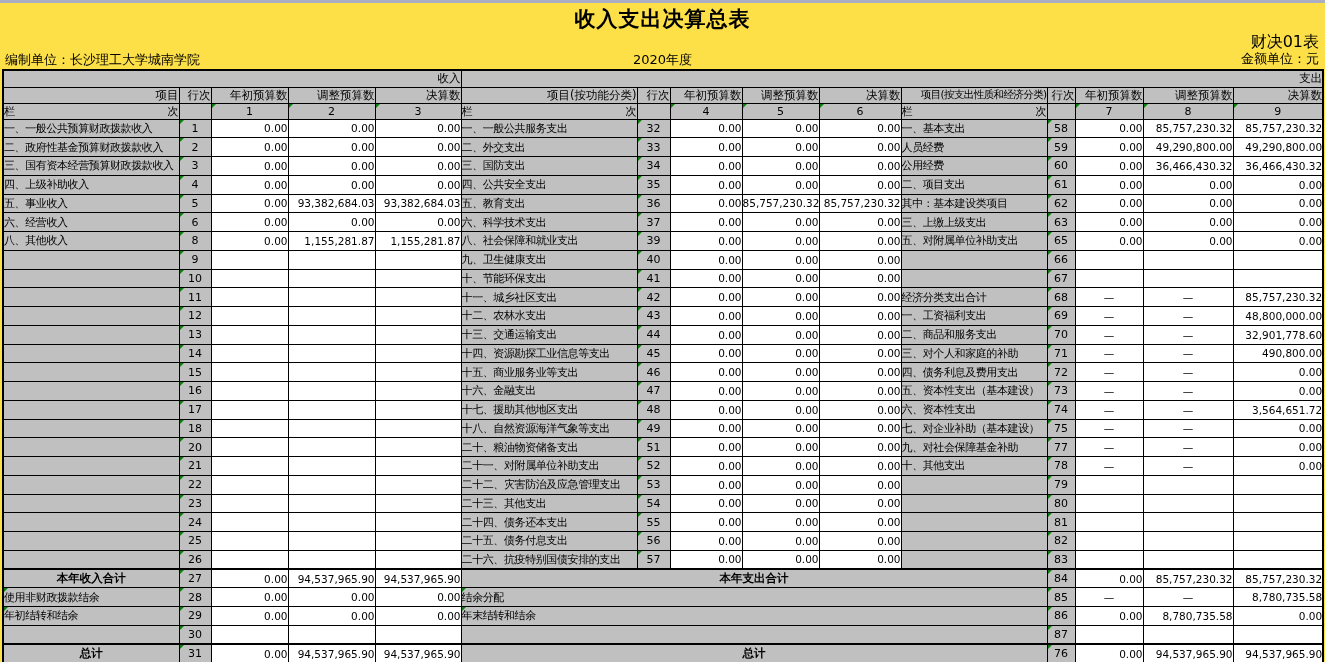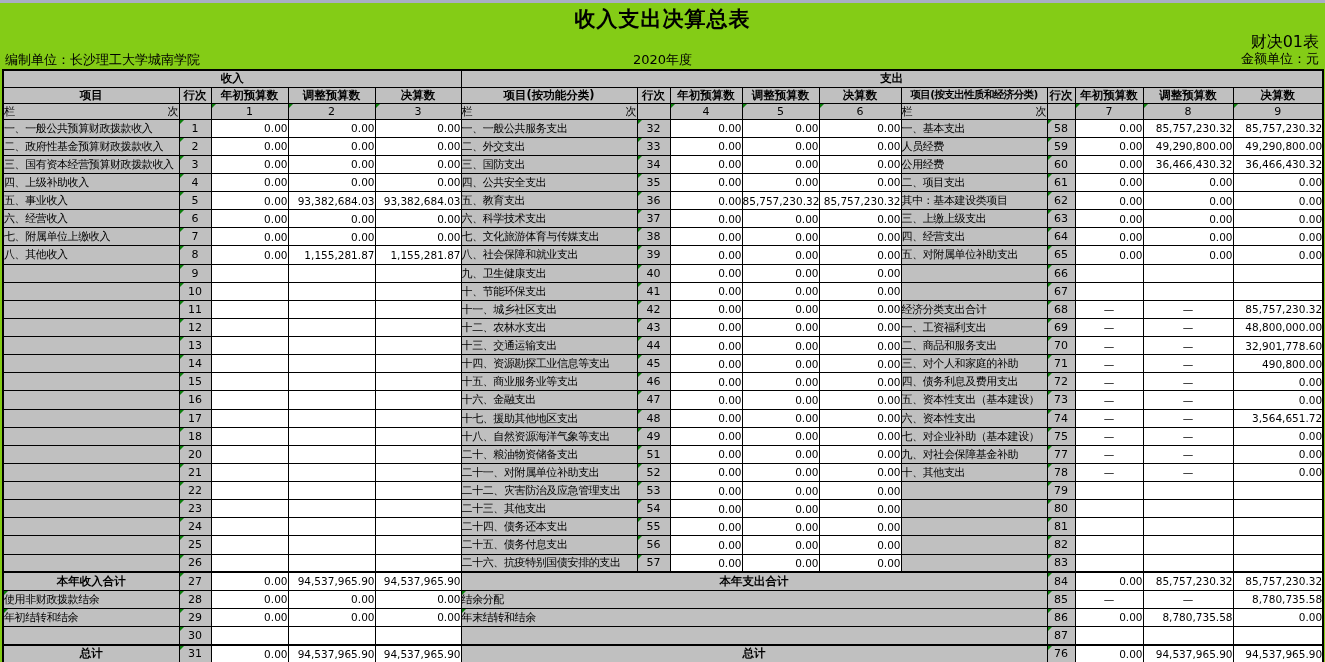--- a/index.html
+++ b/index.html
@@ -4,7 +4,7 @@
 <style>
   html,body{margin:0;padding:0;background:#f2f2f2;}
   .sheet{
-    position:relative;width:1325px;height:662px;background:#84cc16;
+    position:relative;width:1325px;height:662px;background:#fde047;
     border-top:3px solid #a9aec5;box-sizing:border-box;overflow:hidden;
     font-family:"DejaVu Sans",sans-serif;color:#000;
   }

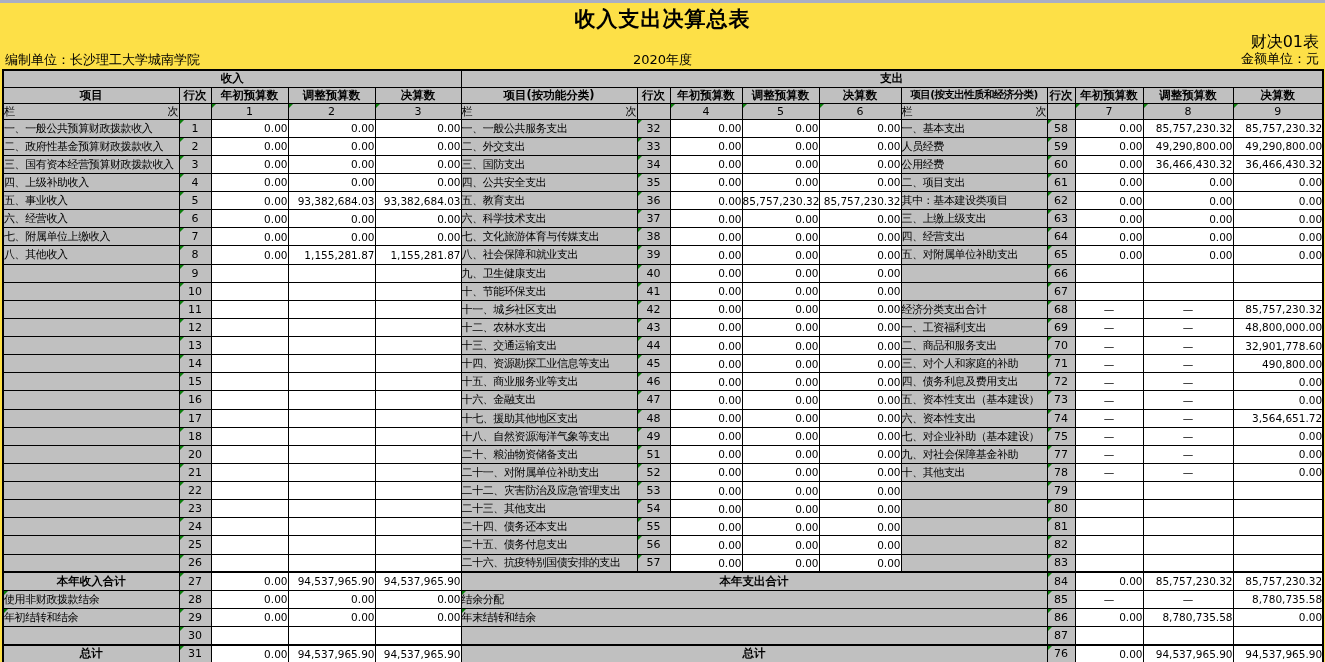--- a/index.html
+++ b/index.html
@@ -25,7 +25,7 @@
   thead tr.hr3{height:15px}
   tbody tr{height:17px}
 
-  td.th{background:#c0c0c0;text-align:center;font-weight:700;font-size:11.5px;white-space:nowrap;}
+  td.th{background:#c0c0c0;text-align:right;font-weight:400;font-size:11.5px;white-space:nowrap;}
   td.th-econ{font-size:10.5px;letter-spacing:-0.6px;}
   td.lanci{background:#c0c0c0;font-size:11px;padding:0 3px;}
   td.lanci .l{float:left}

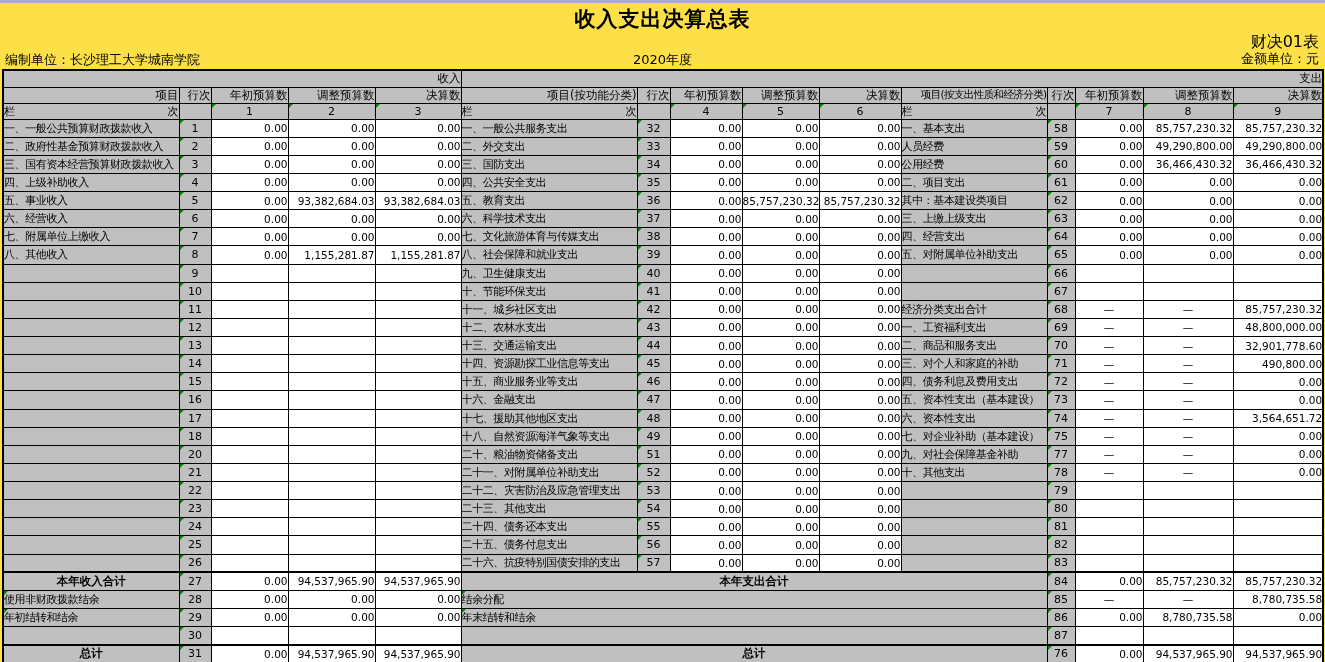--- a/index.html
+++ b/index.html
@@ -231,23 +231,6 @@
           <td class="num">0.00</td>
         </tr>
         <tr>
-          <td class="lbl">七、附属单位上缴收入</td>
-          <td class="rn gt">7</td>
-          <td class="num">0.00</td>
-          <td class="num">0.00</td>
-          <td class="num">0.00</td>
-          <td class="lbl sec-start">七、文化旅游体育与传媒支出</td>
-          <td class="rn gt">38</td>
-          <td class="num">0.00</td>
-          <td class="num">0.00</td>
-          <td class="num">0.00</td>
-          <td class="lbl sec-start">四、经营支出</td>
-          <td class="rn gt">64</td>
-          <td class="num">0.00</td>
-          <td class="num">0.00</td>
-          <td class="num">0.00</td>
-        </tr>
-        <tr>
           <td class="lbl">八、其他收入</td>
           <td class="rn gt">8</td>
           <td class="num">0.00</td>

